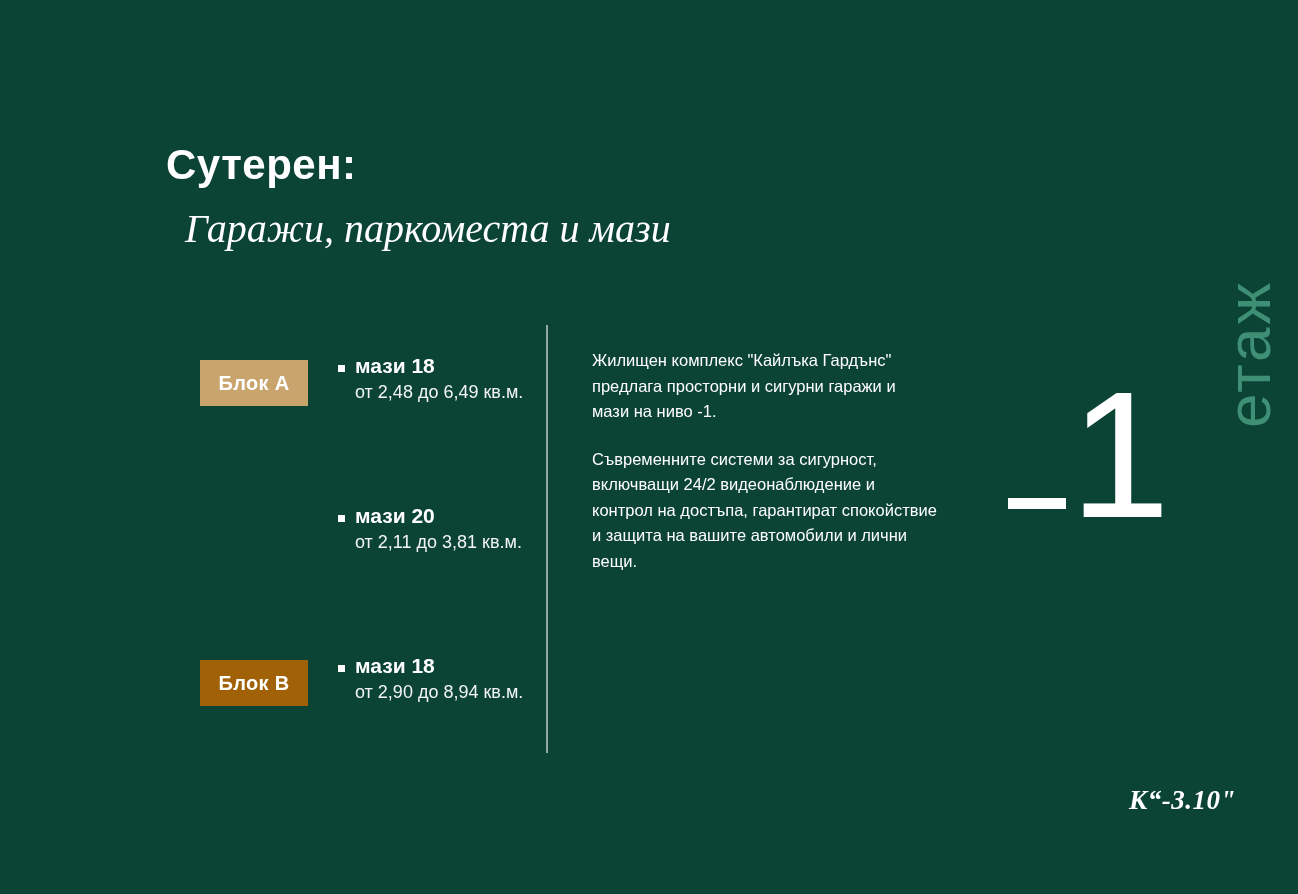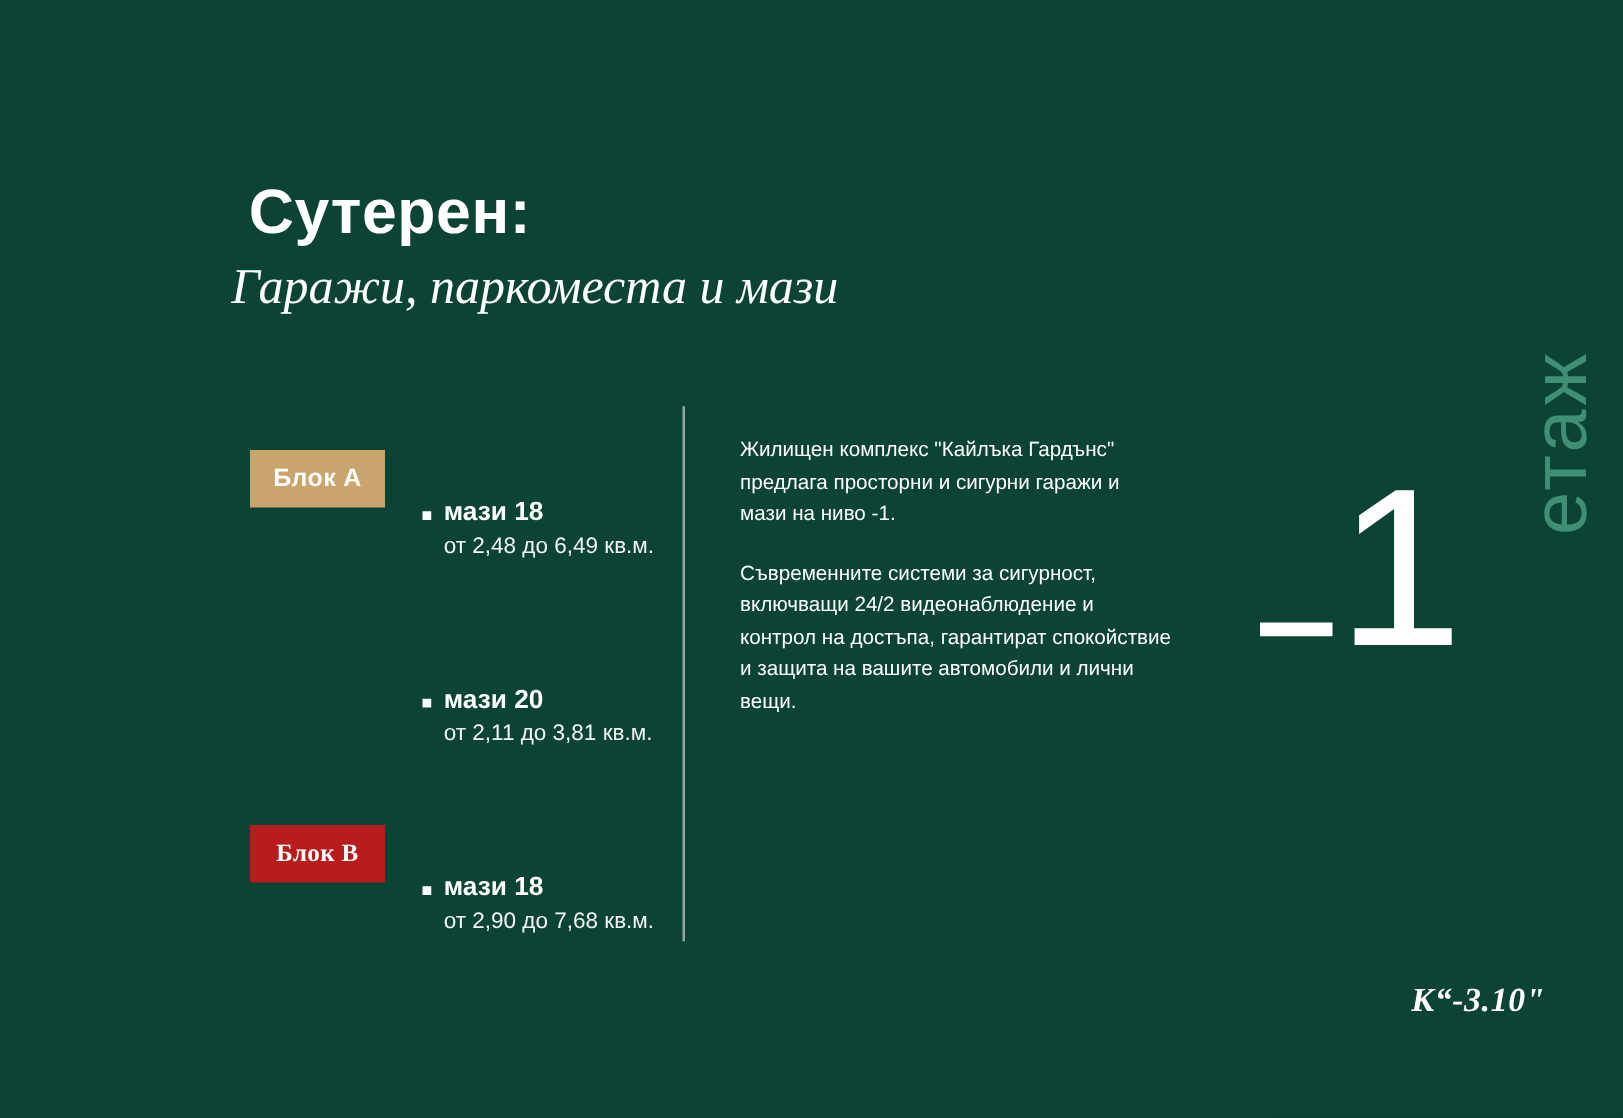--- a/index.html
+++ b/index.html
@@ -23,9 +23,9 @@
   
   .title {
     position: absolute;
-    left: 199px;
+    left: 166px;
     top: 142px;
-    font-size: 50px;
+    font-size: 42px;
     font-weight: bold;
     color: #ffffff;
     letter-spacing: 0.5px;

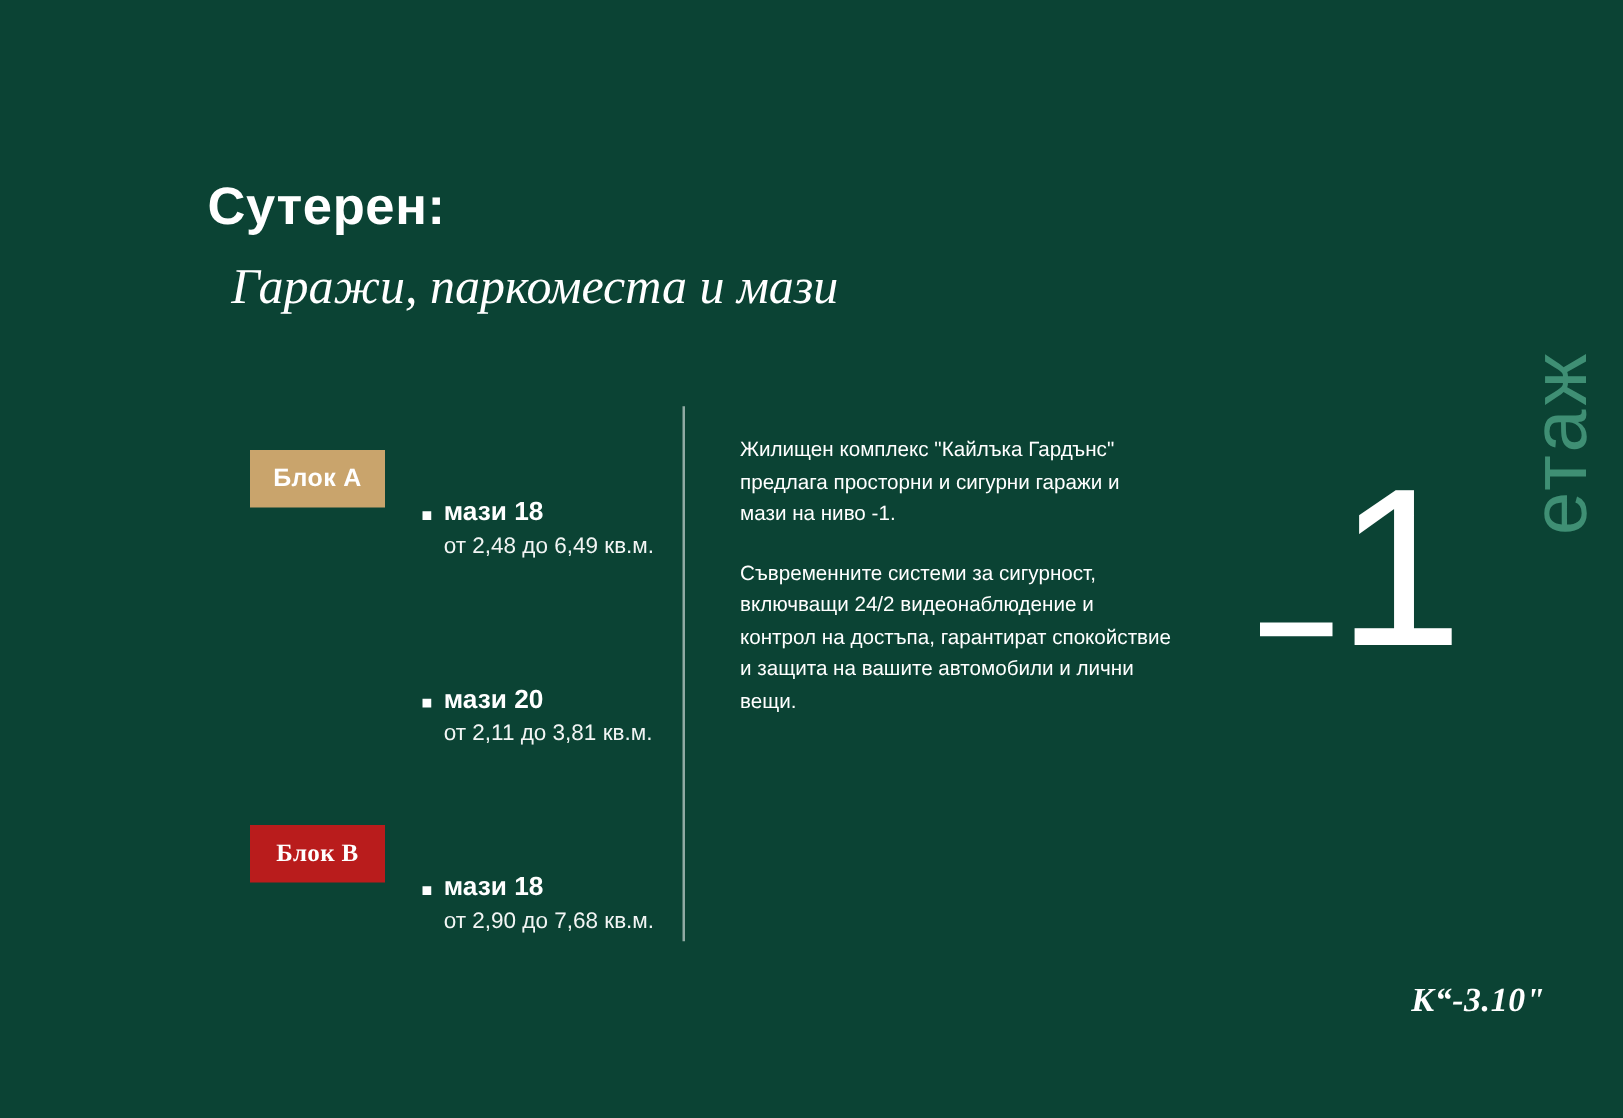--- a/index.html
+++ b/index.html
@@ -73,7 +73,6 @@
     left: 138px;
     top: -6px;
     width: 220px;
-    margin-top: 44px;
   }
   .bullet-line {
     display: flex;

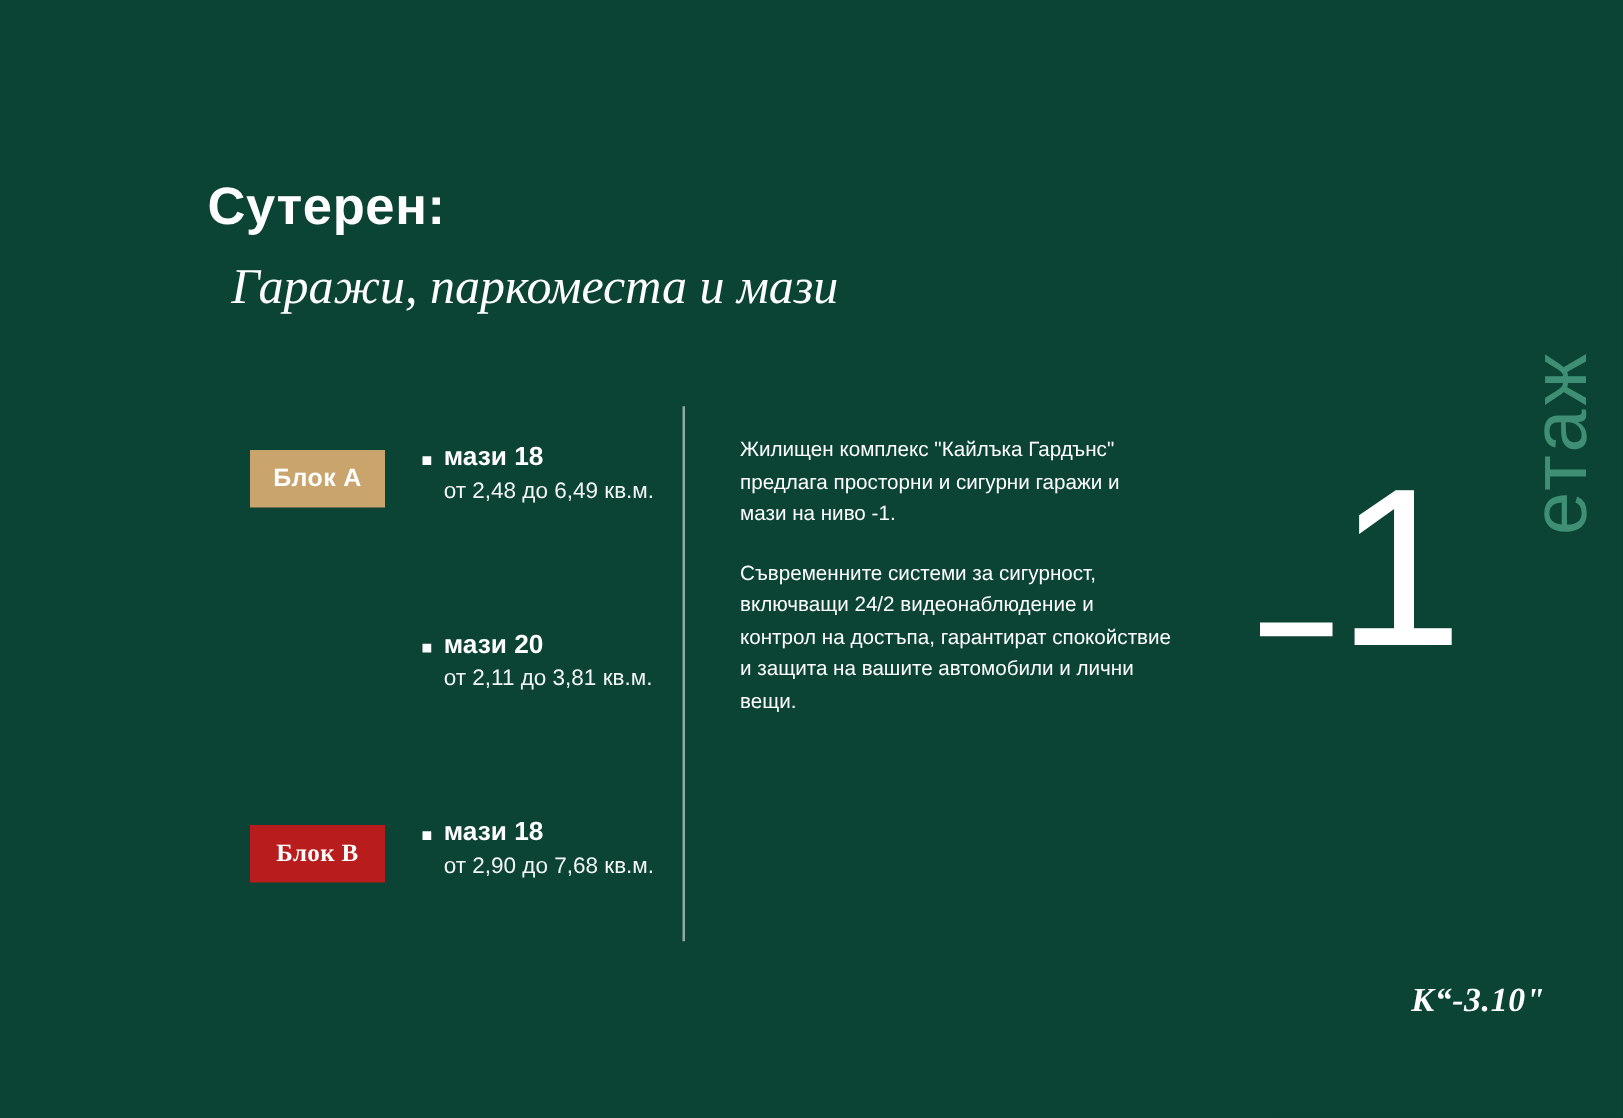--- a/index.html
+++ b/index.html
@@ -212,7 +212,7 @@
     </div>
 
     <div class="block-row">
-      <div class="block-tag" id="tag2" style="background: #b91c1c; font-family: Liberation Serif, serif;">Блок В</div>
+      <div class="block-tag" id="tag2" style="background: #a16207;">Блок В</div>
       <div class="block-info">
         <div class="bullet-line">
           <span class="bullet-sq"></span>

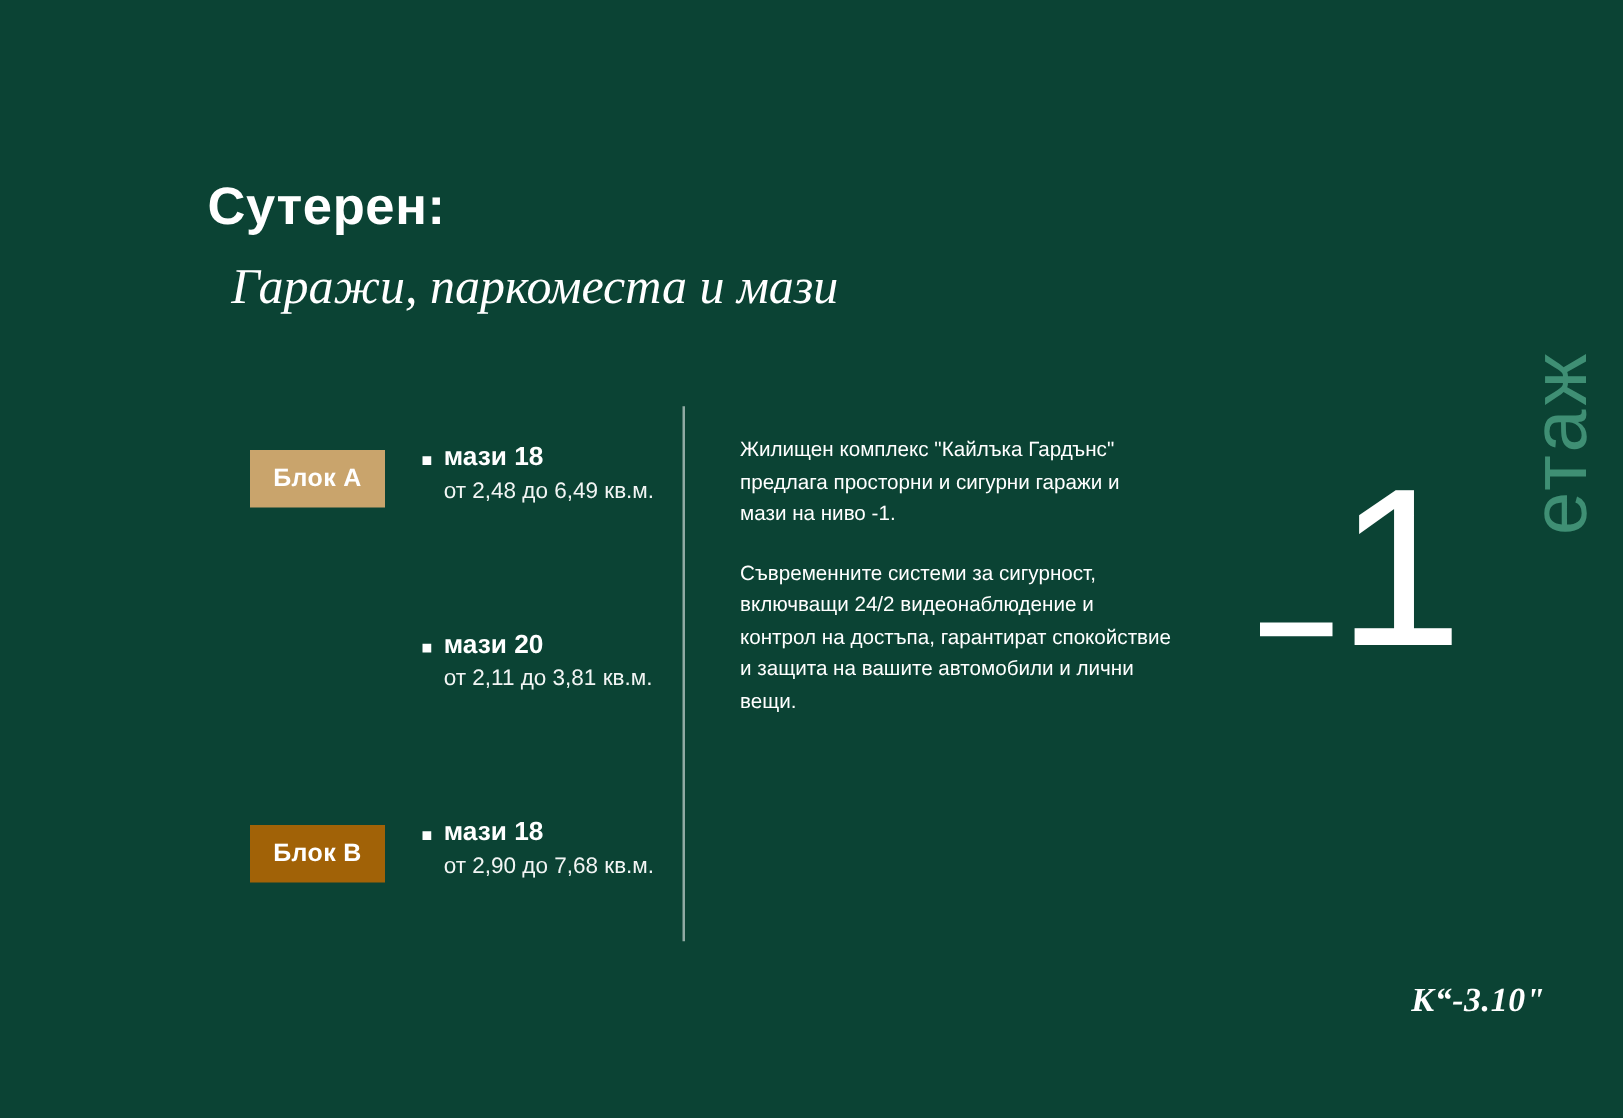--- a/index.html
+++ b/index.html
@@ -218,7 +218,7 @@
           <span class="bullet-sq"></span>
           <span class="block-name">мази 18</span>
         </div>
-        <div class="block-range">от 2,90 до 7,68 кв.м.</div>
+        <div class="block-range">от 2,90 до 8,94 кв.м.</div>
       </div>
     </div>
 

